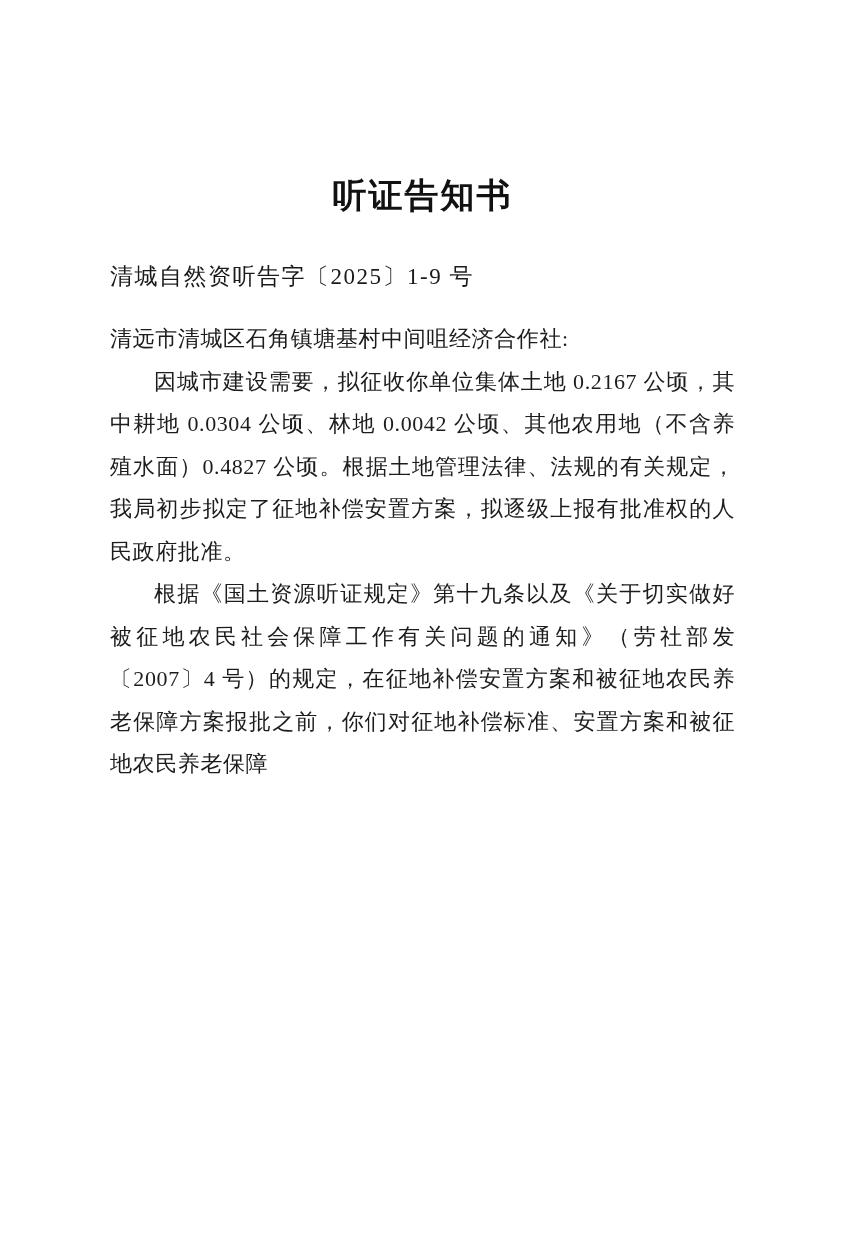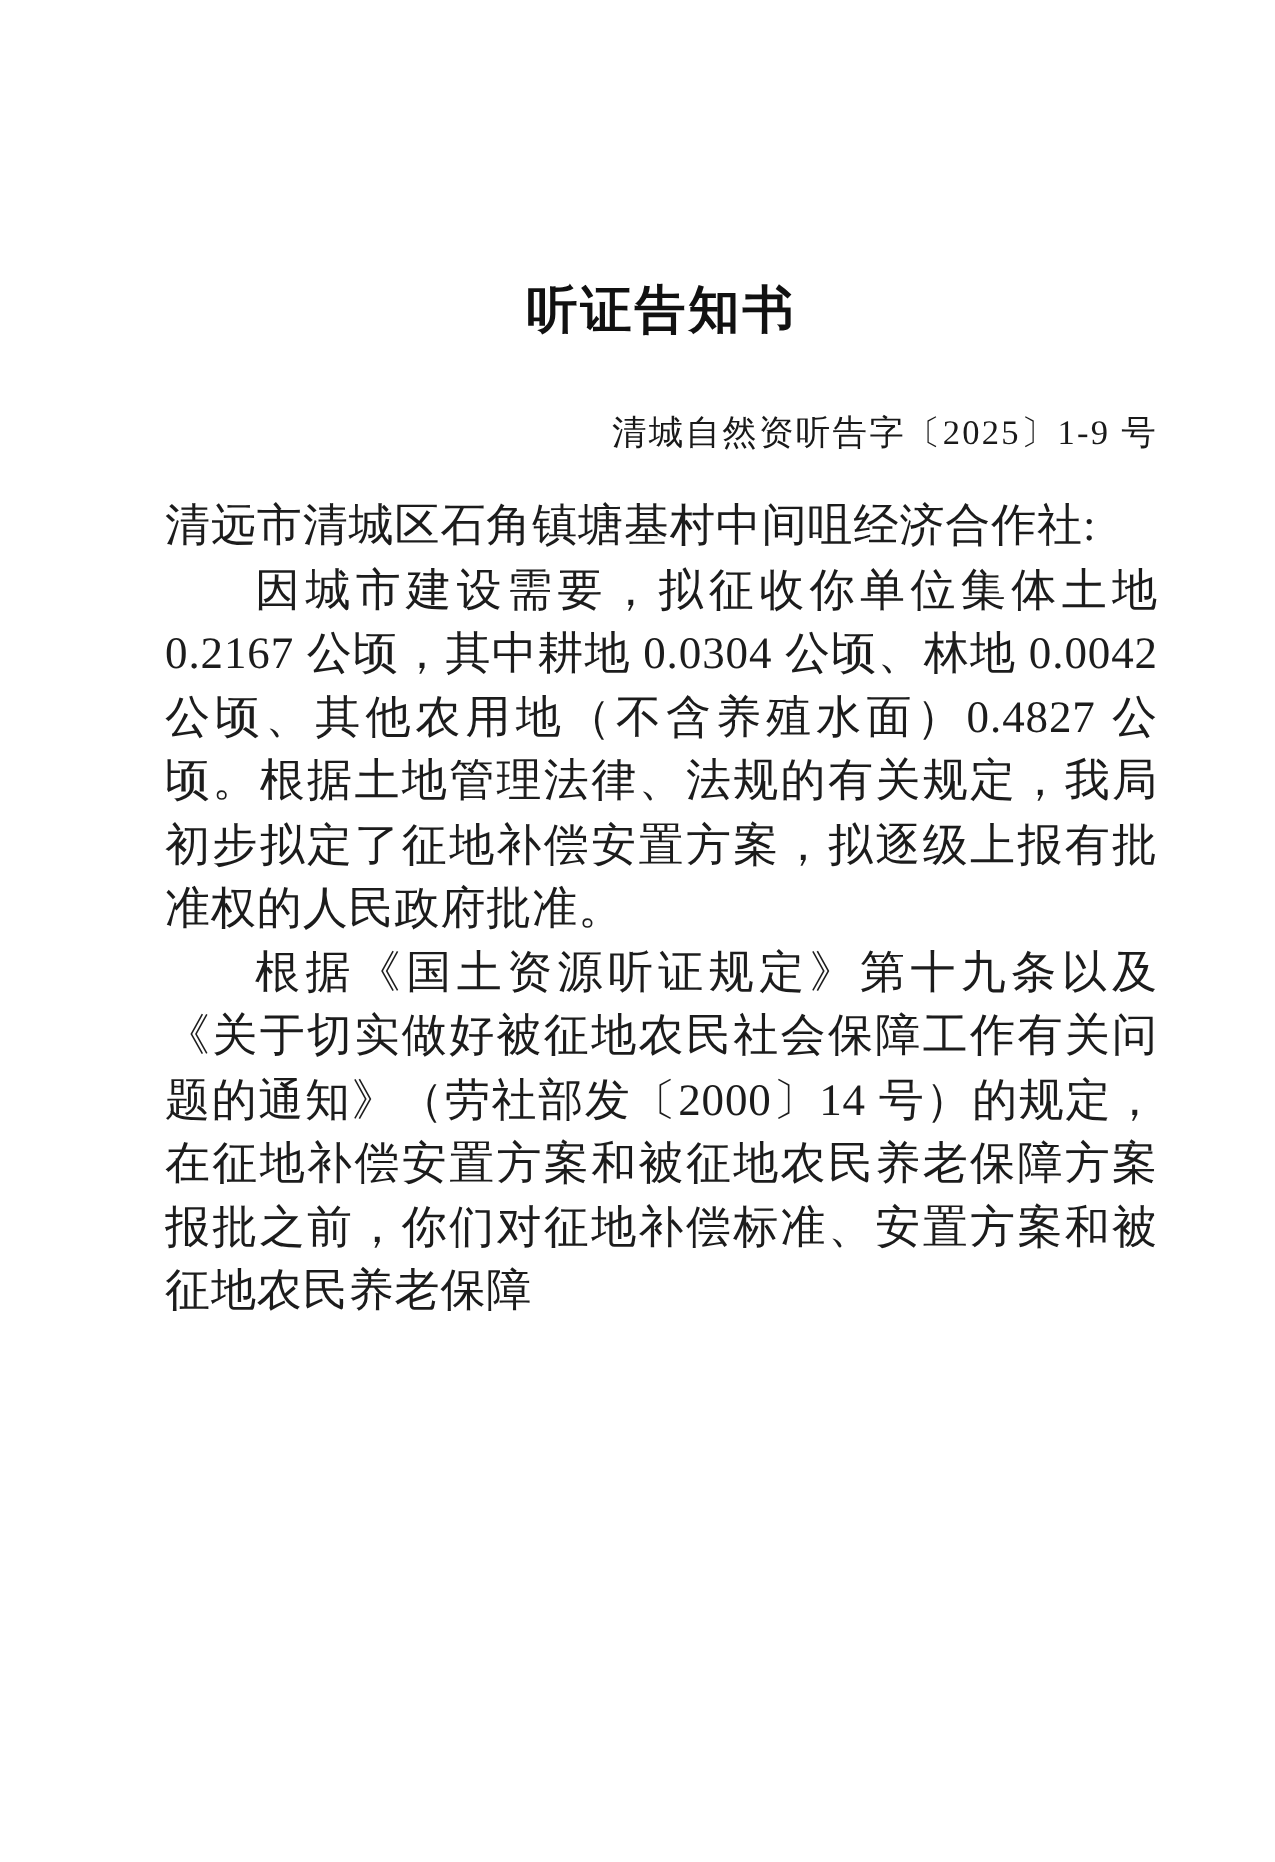--- a/index.html
+++ b/index.html
@@ -11,10 +11,10 @@
     position: relative;
     width: 850px;
     height: 1022px;
-    margin: 12px auto;
+    margin: 0 auto;
     background: #ffffff;
     box-sizing: border-box;
-    padding: 175px 78px 0 110px;
+    padding: 175px 115px 0 110px;
     overflow: hidden;
     color: #1a1a1a;
     font-family: "Liberation Serif", "DejaVu Serif", serif;

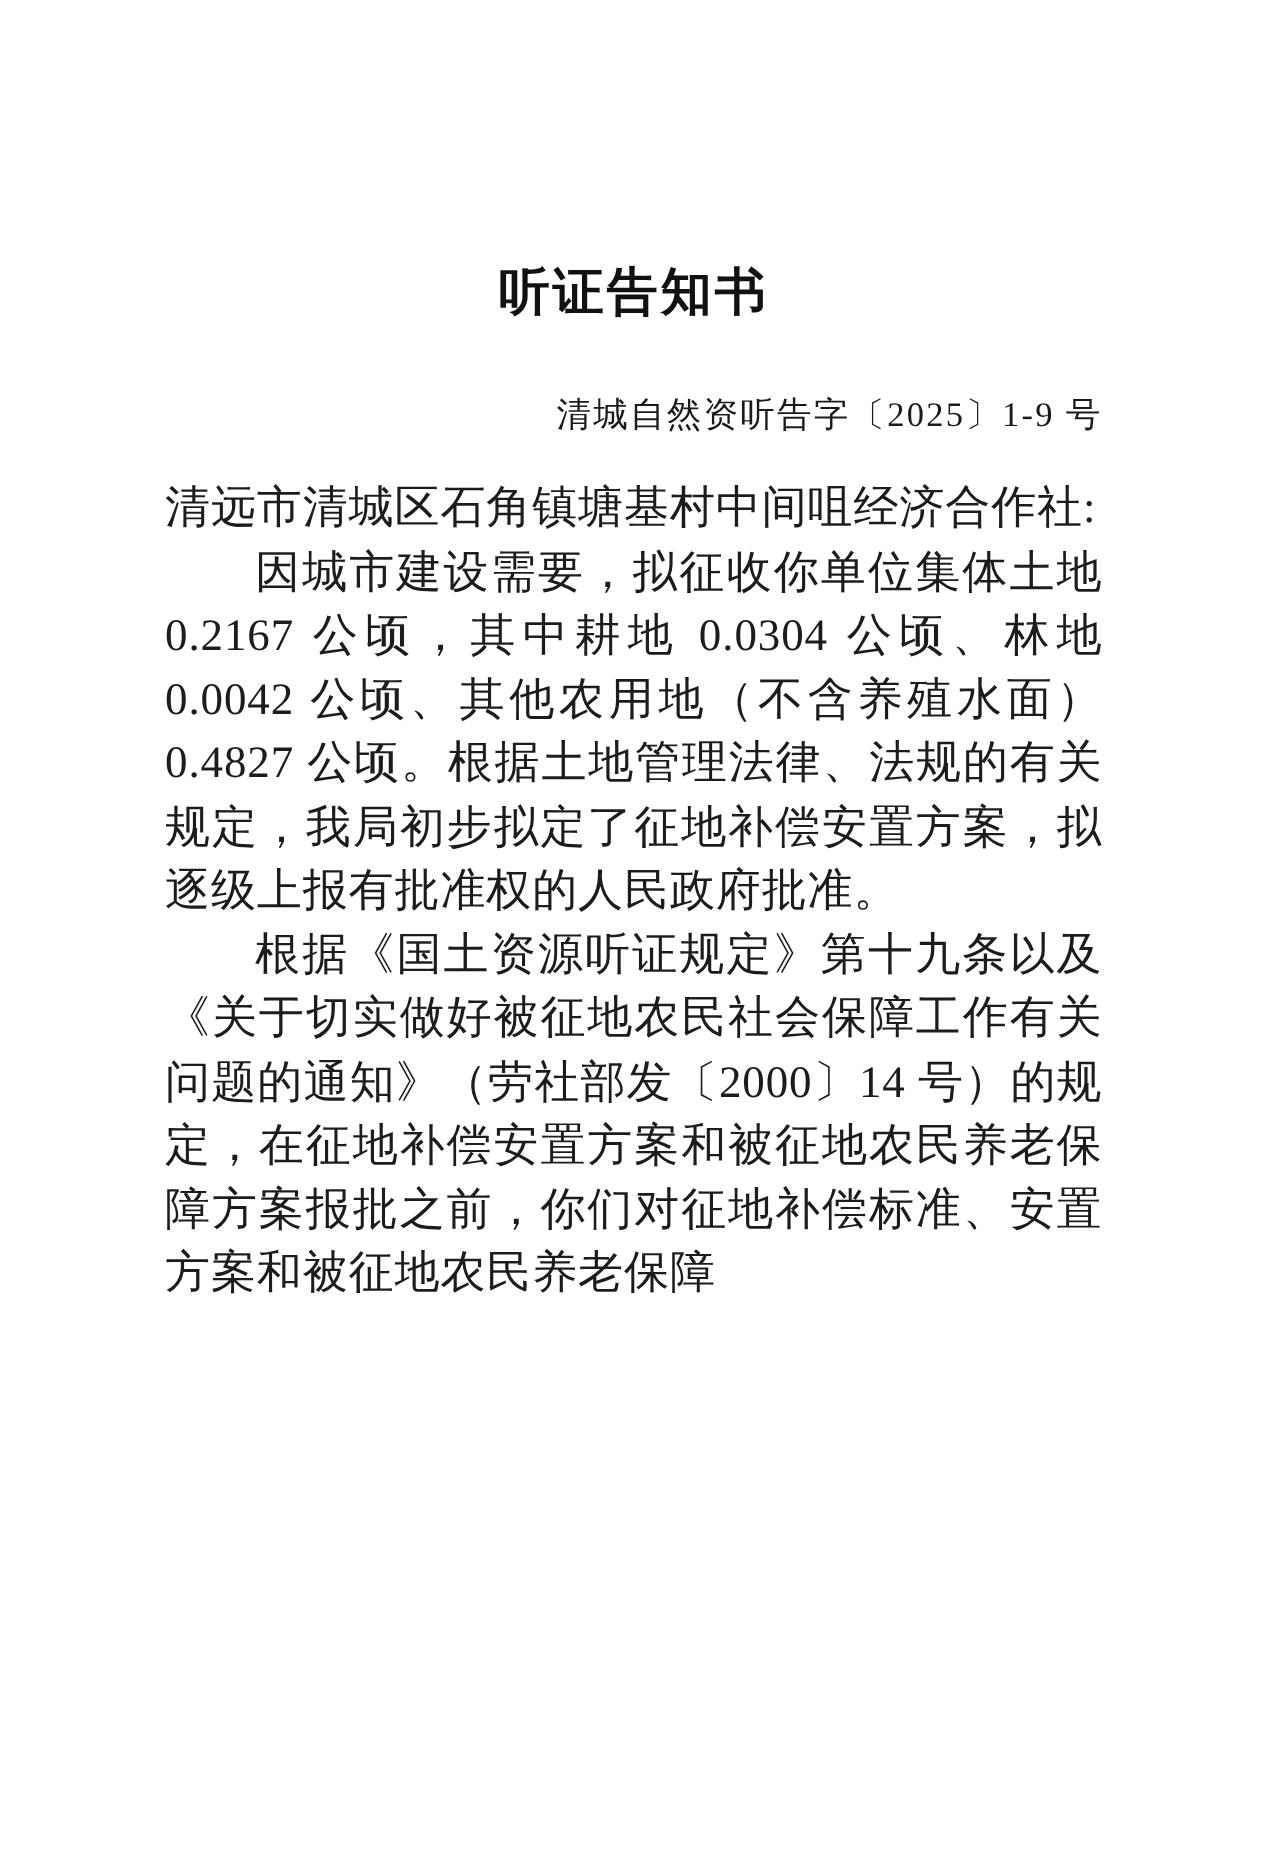--- a/index.html
+++ b/index.html
@@ -33,7 +33,7 @@
     margin-top: 46px;
     font-size: 23px;
     line-height: 31px;
-    text-align: right;
+    text-align: left;
     letter-spacing: 1.5px;
     white-space: nowrap;
   }

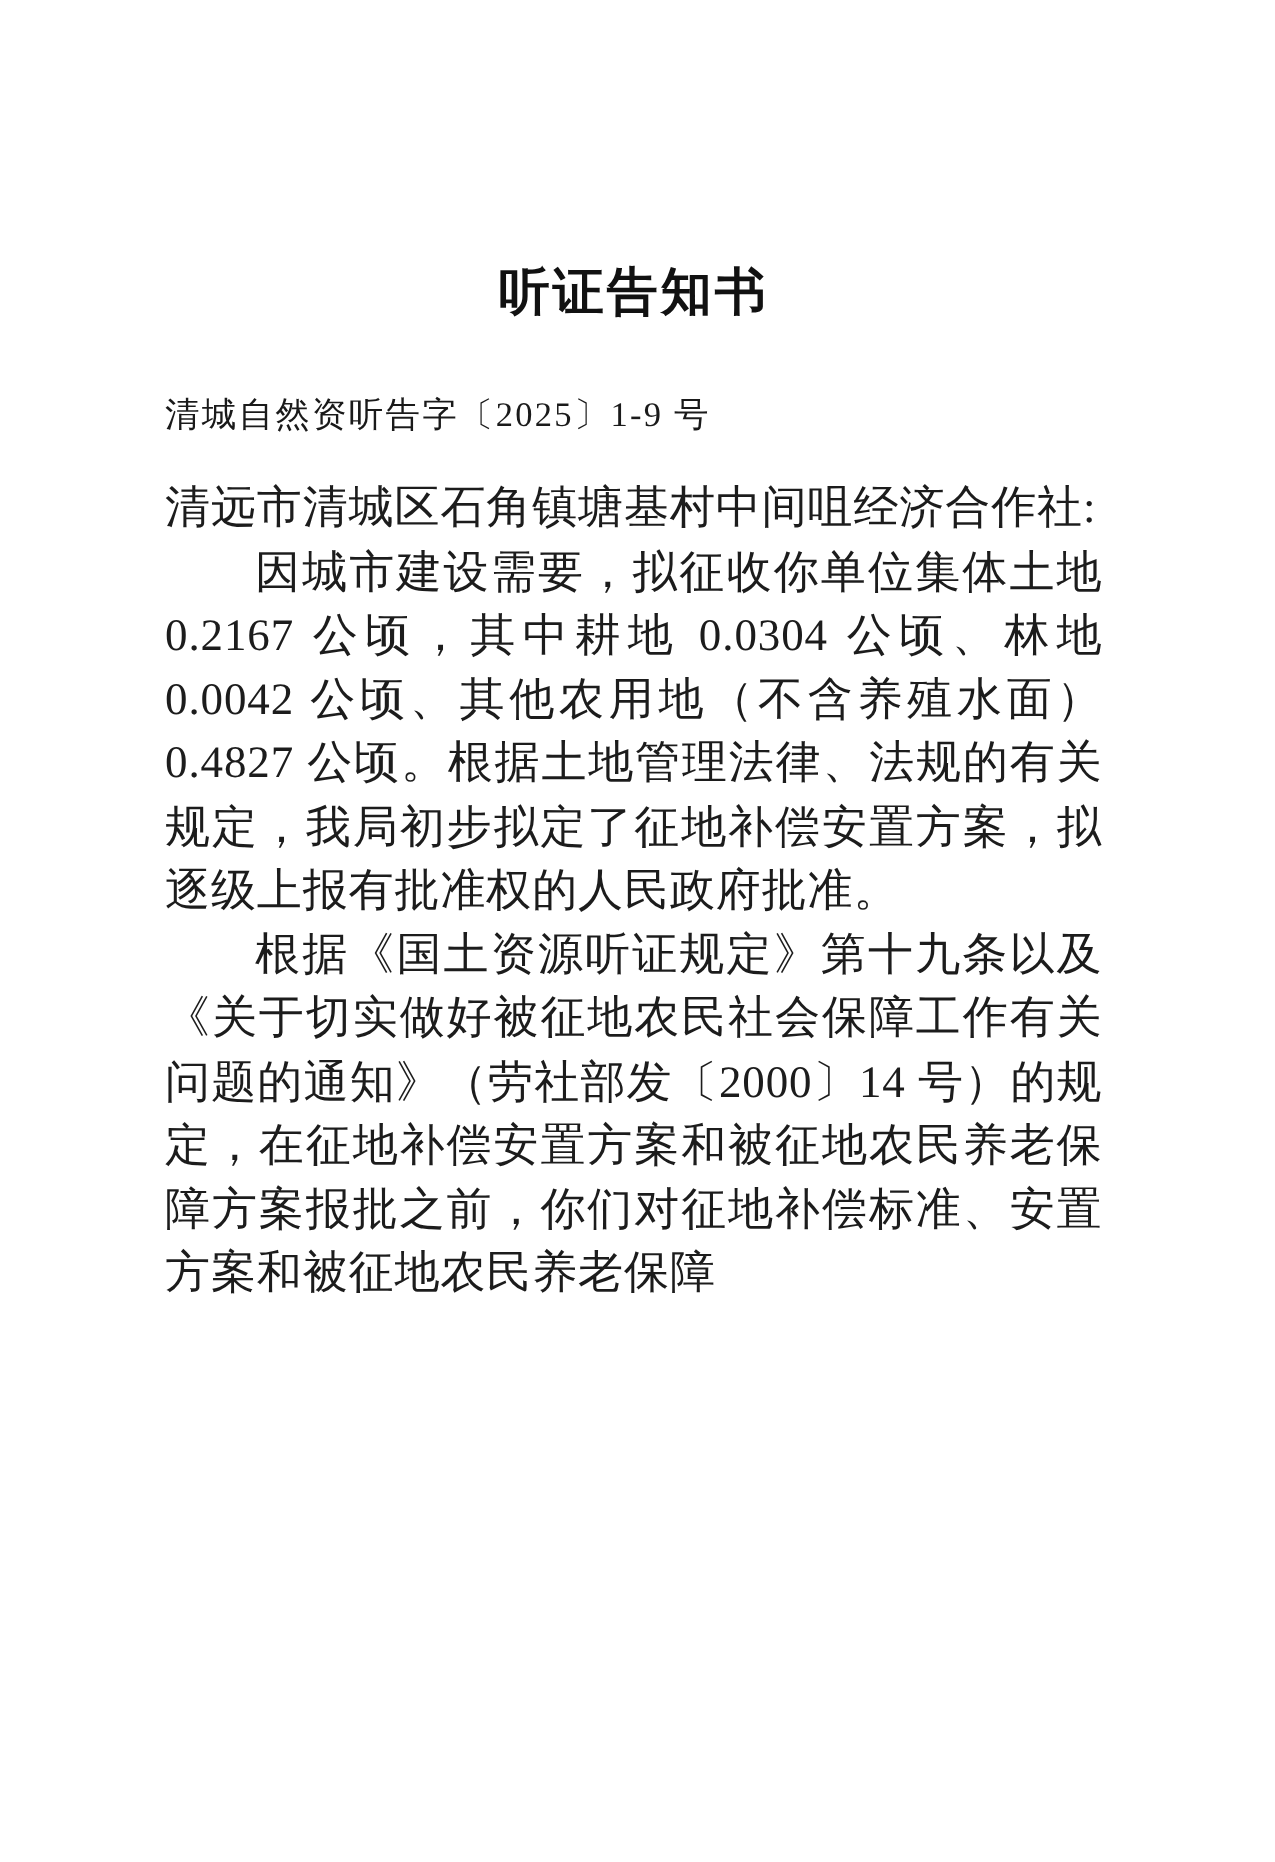--- a/index.html
+++ b/index.html
@@ -39,7 +39,7 @@
   }
   .doc-body {
     margin-top: 26px;
-    font-size: 30px;
+    font-size: 22px;
     line-height: 42.5px;
     letter-spacing: 0.6px;
     text-align: justify;

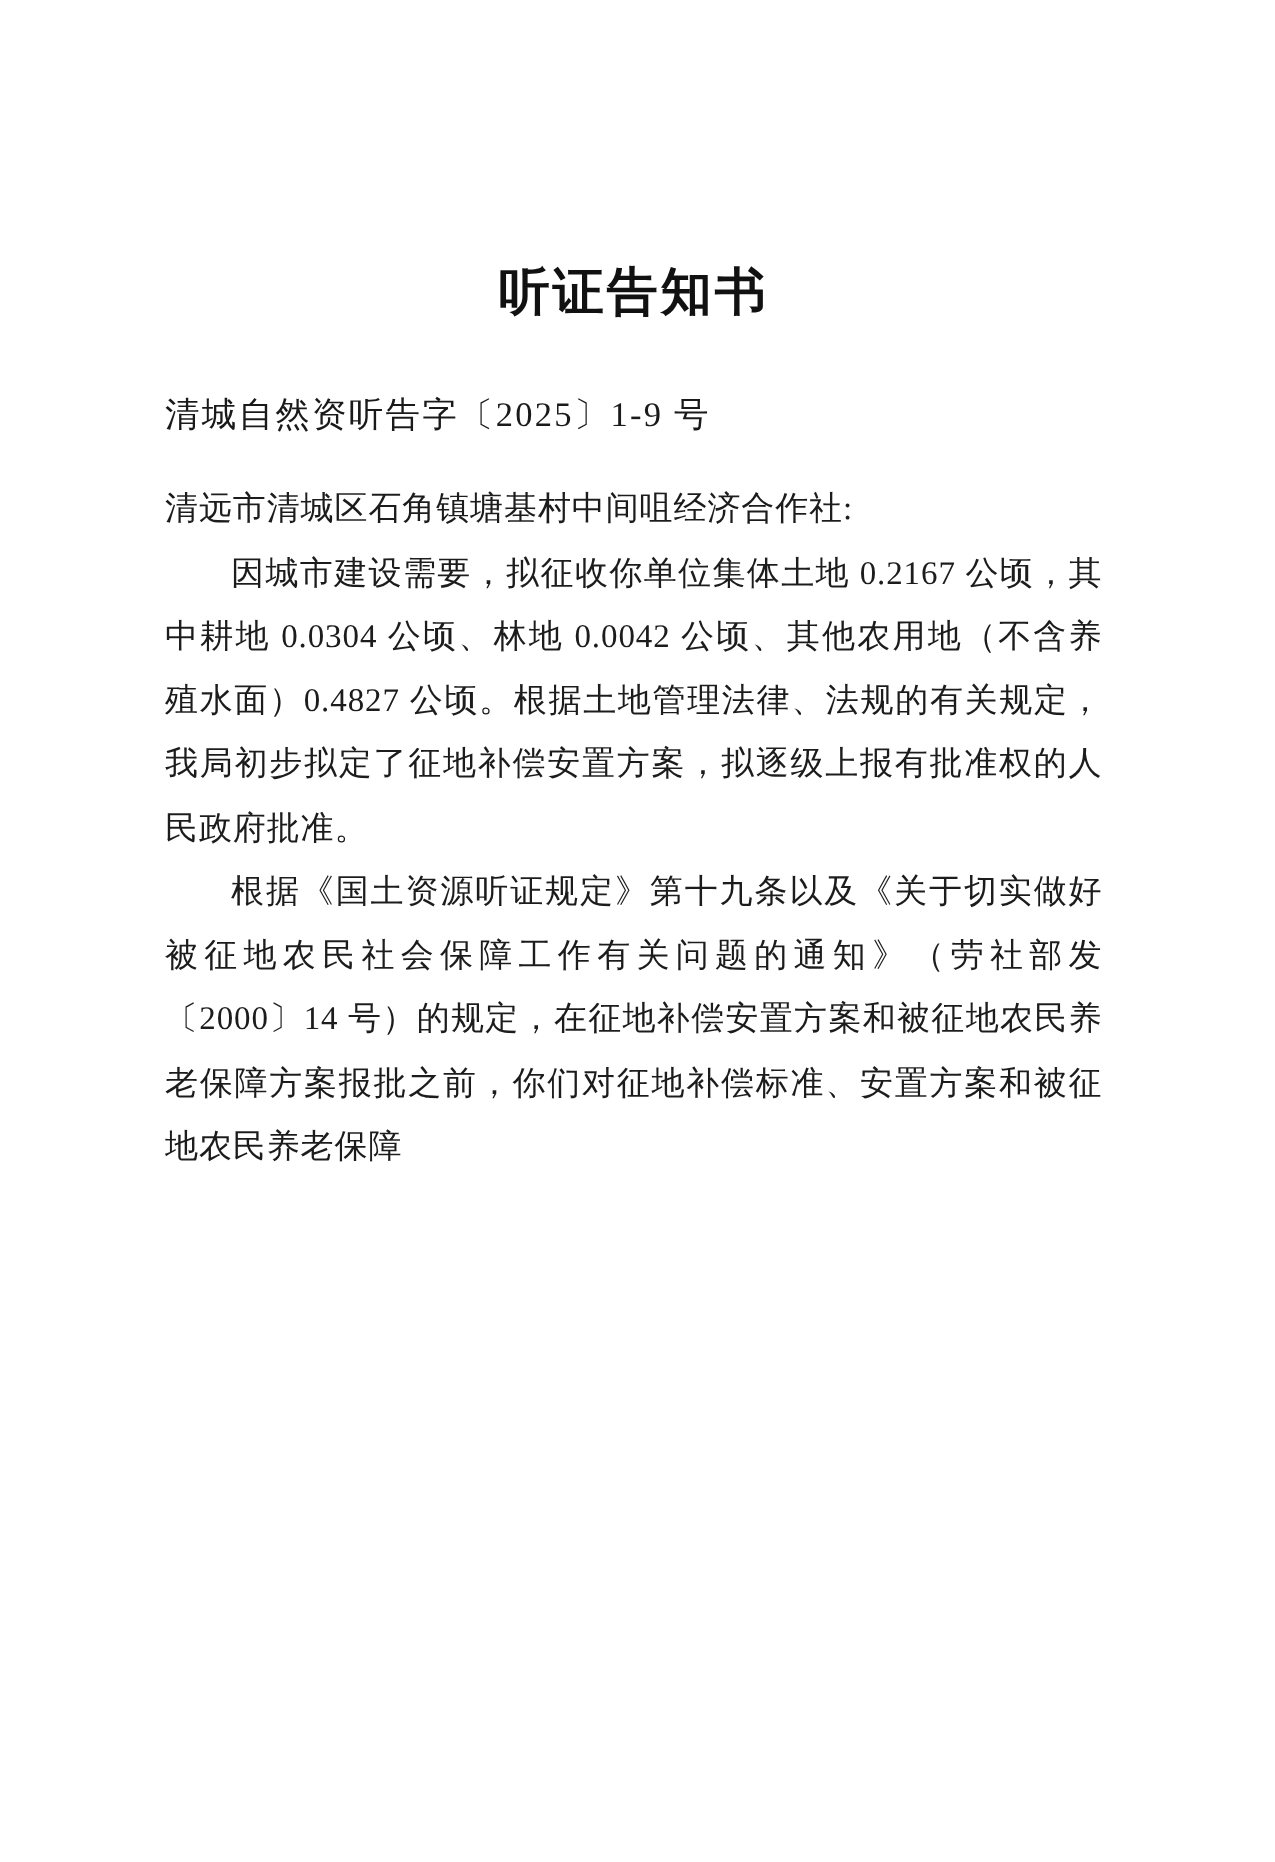--- a/index.html
+++ b/index.html
@@ -69,7 +69,7 @@
     <p class="para">因城市建设需要，拟征收你单位集体土地 0.2167 公顷，其中耕地 0.0304 公顷、林地 0.0042 公顷、其他农用地（不含养殖水面）0.4827 公顷。根据土地管理法律、法规的有关规定，我局初步拟定了征地补偿安置方案，拟逐级上报有批准权的人民政府批准。</p>
 
 
-    <p class="para">根据《国土资源听证规定》第十九条以及《关于切实做好被征地农民社会保障工作有关问题的通知》（劳社部发〔2000〕14 号）的规定，在征地补偿安置方案和被征地农民养老保障方案报批之前，你们对征地补偿标准、安置方案和被征地农民养老保障</p>
+    <p class="para">根据《国土资源听证规定》第十九条以及《关于切实做好被征地农民社会保障工作有关问题的通知》（劳社部发〔2007〕4 号）的规定，在征地补偿安置方案和被征地农民养老保障方案报批之前，你们对征地补偿标准、安置方案和被征地农民养老保障</p>
 
   </div>
 

